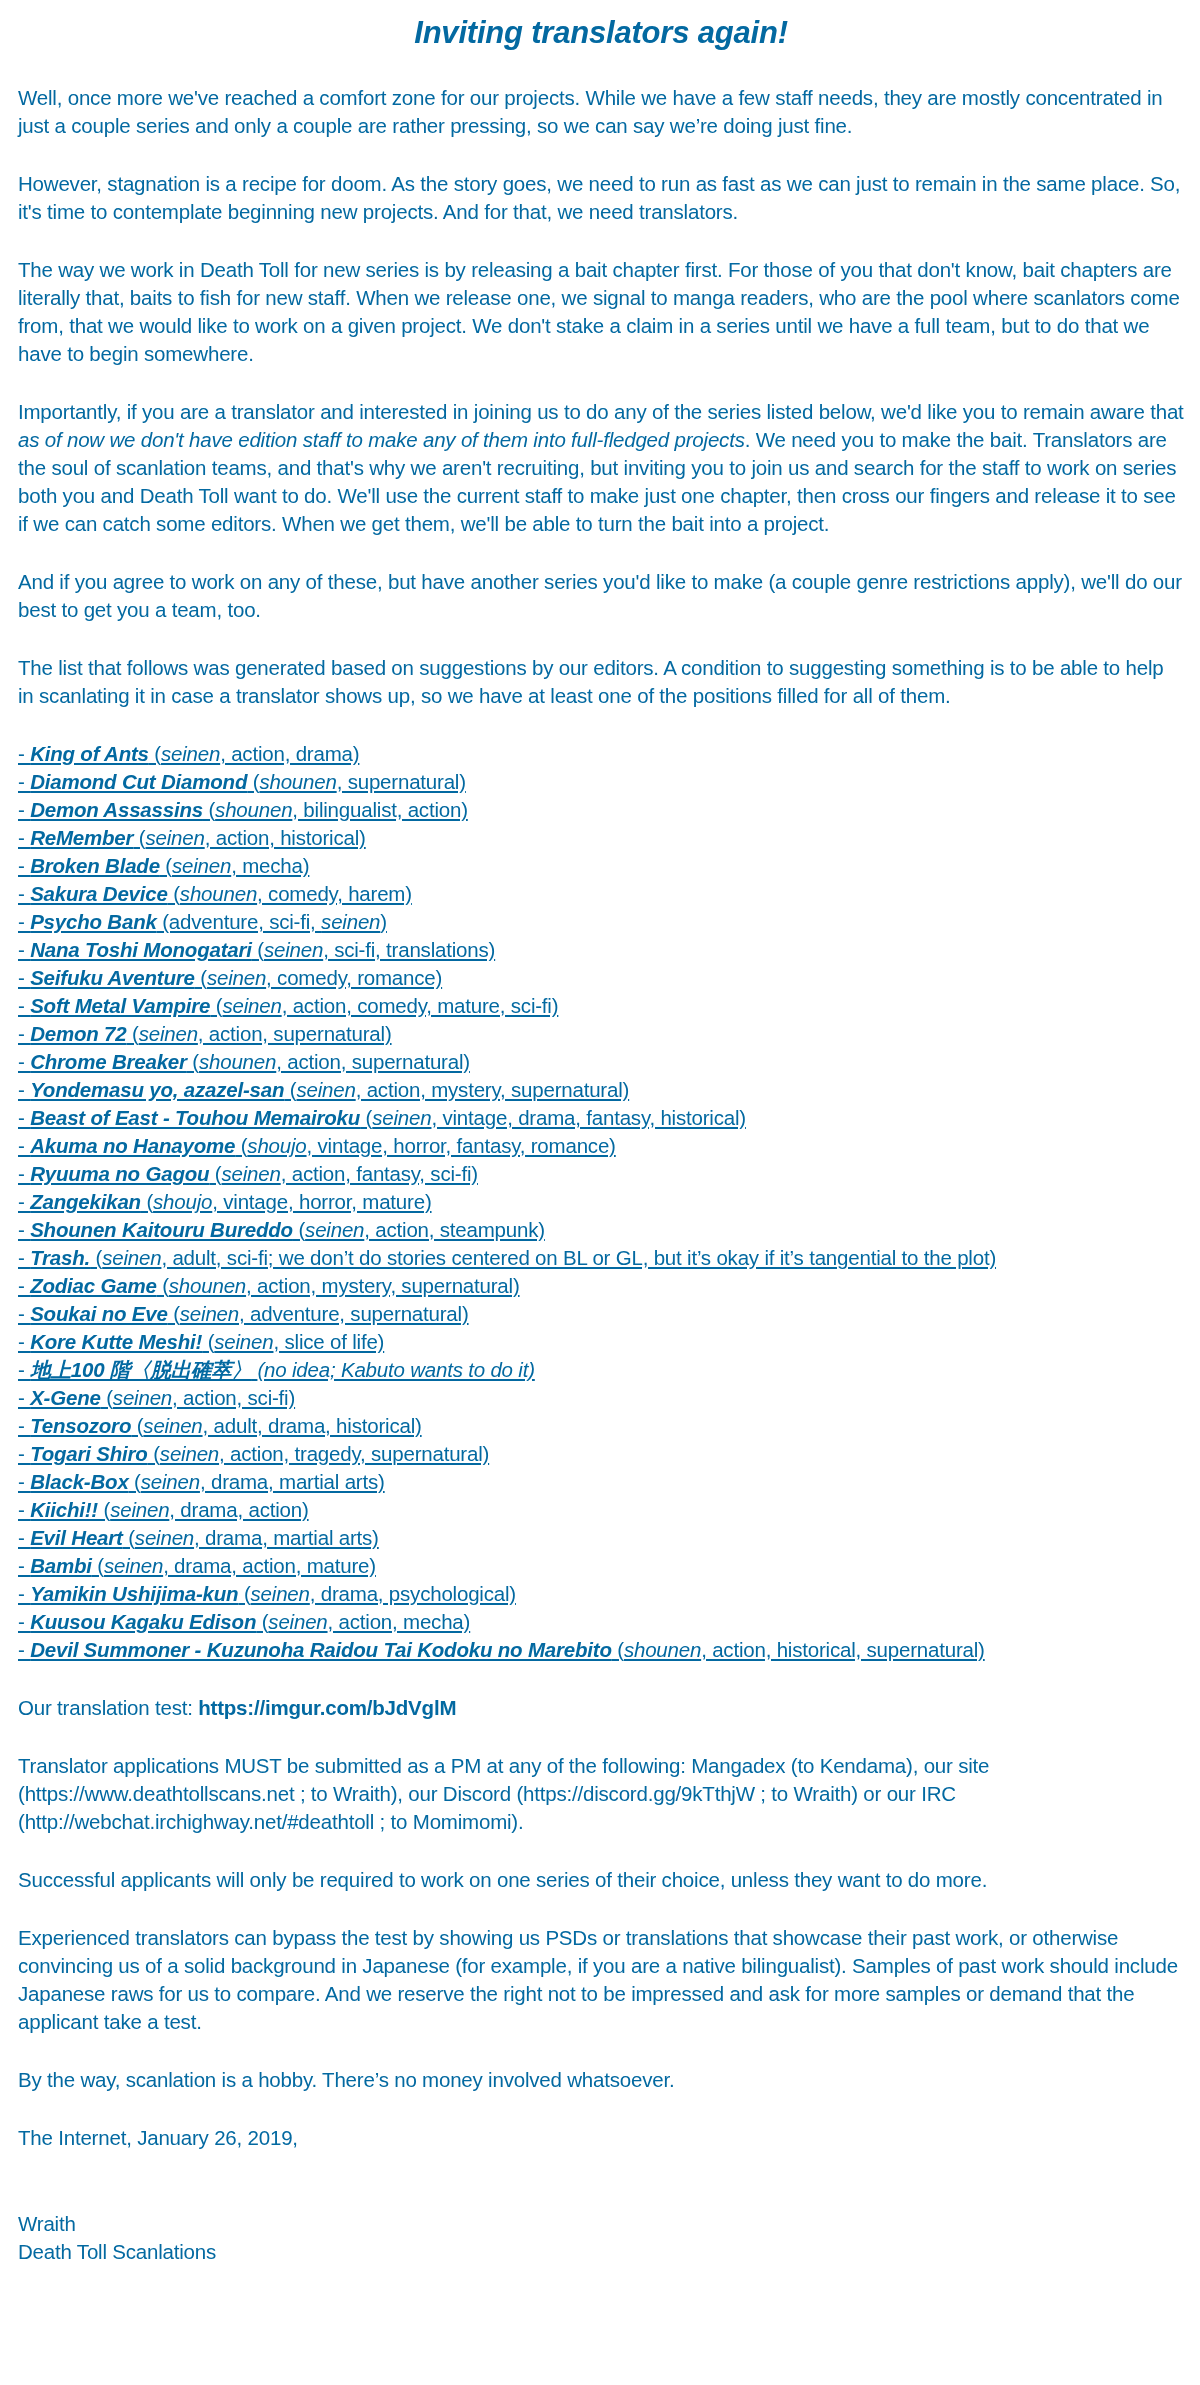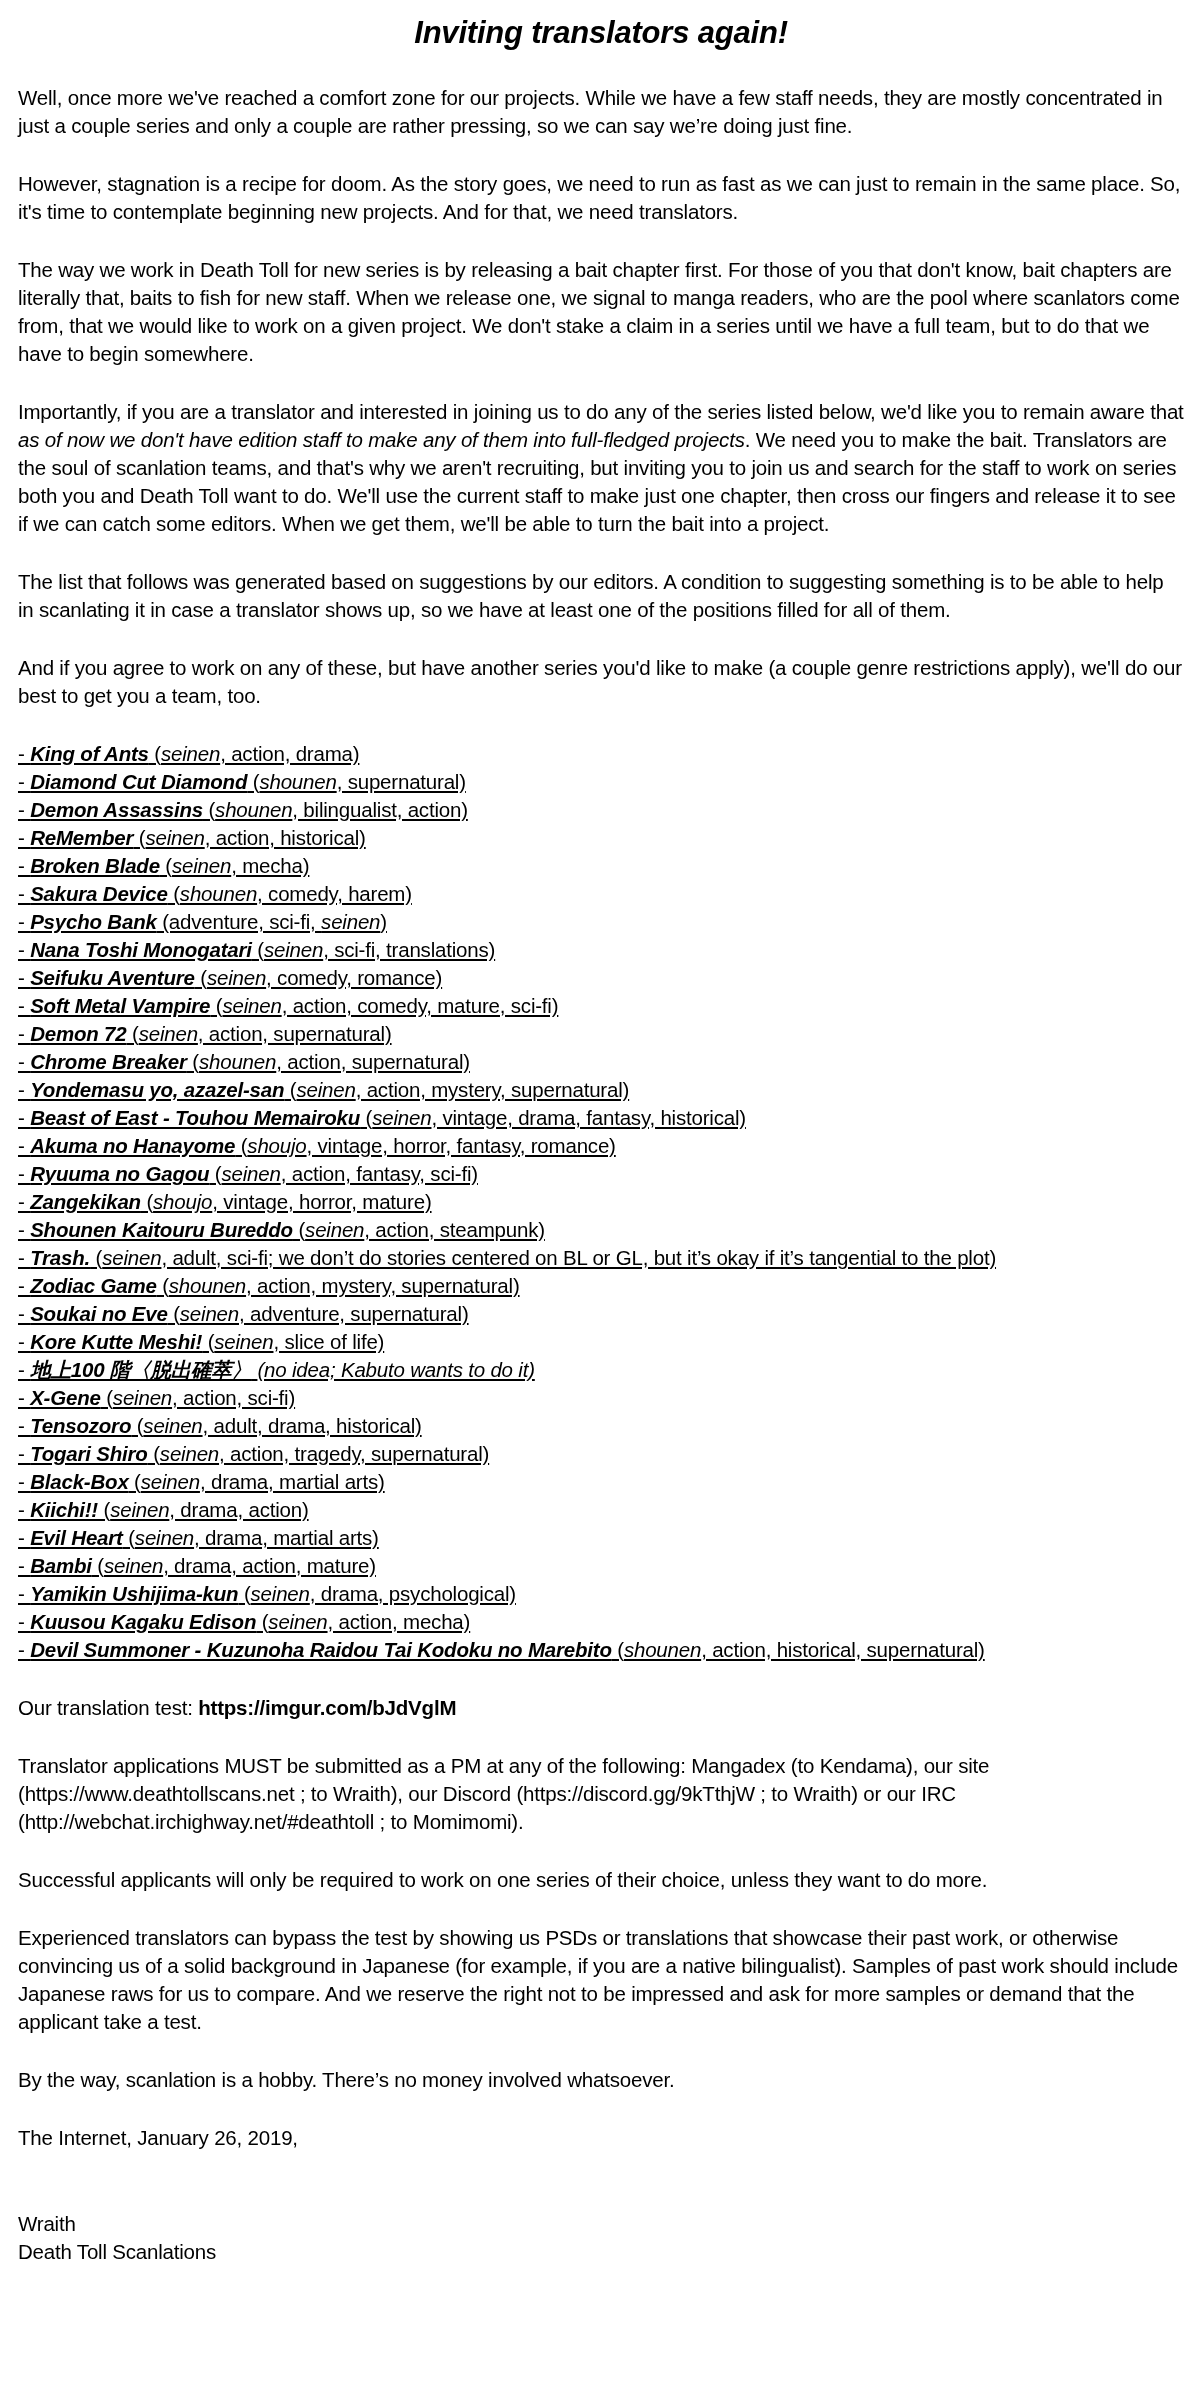--- a/index.html
+++ b/index.html
@@ -10,7 +10,7 @@
     margin: 0 auto;
     padding: 12px 16px 30px 18px;
     background: #ffffff;
-    color: #000000;
+    color: #0369a1;
     font-family: "Liberation Sans", "DejaVu Sans", sans-serif;
     font-size: 20.5px;
     line-height: 28px;

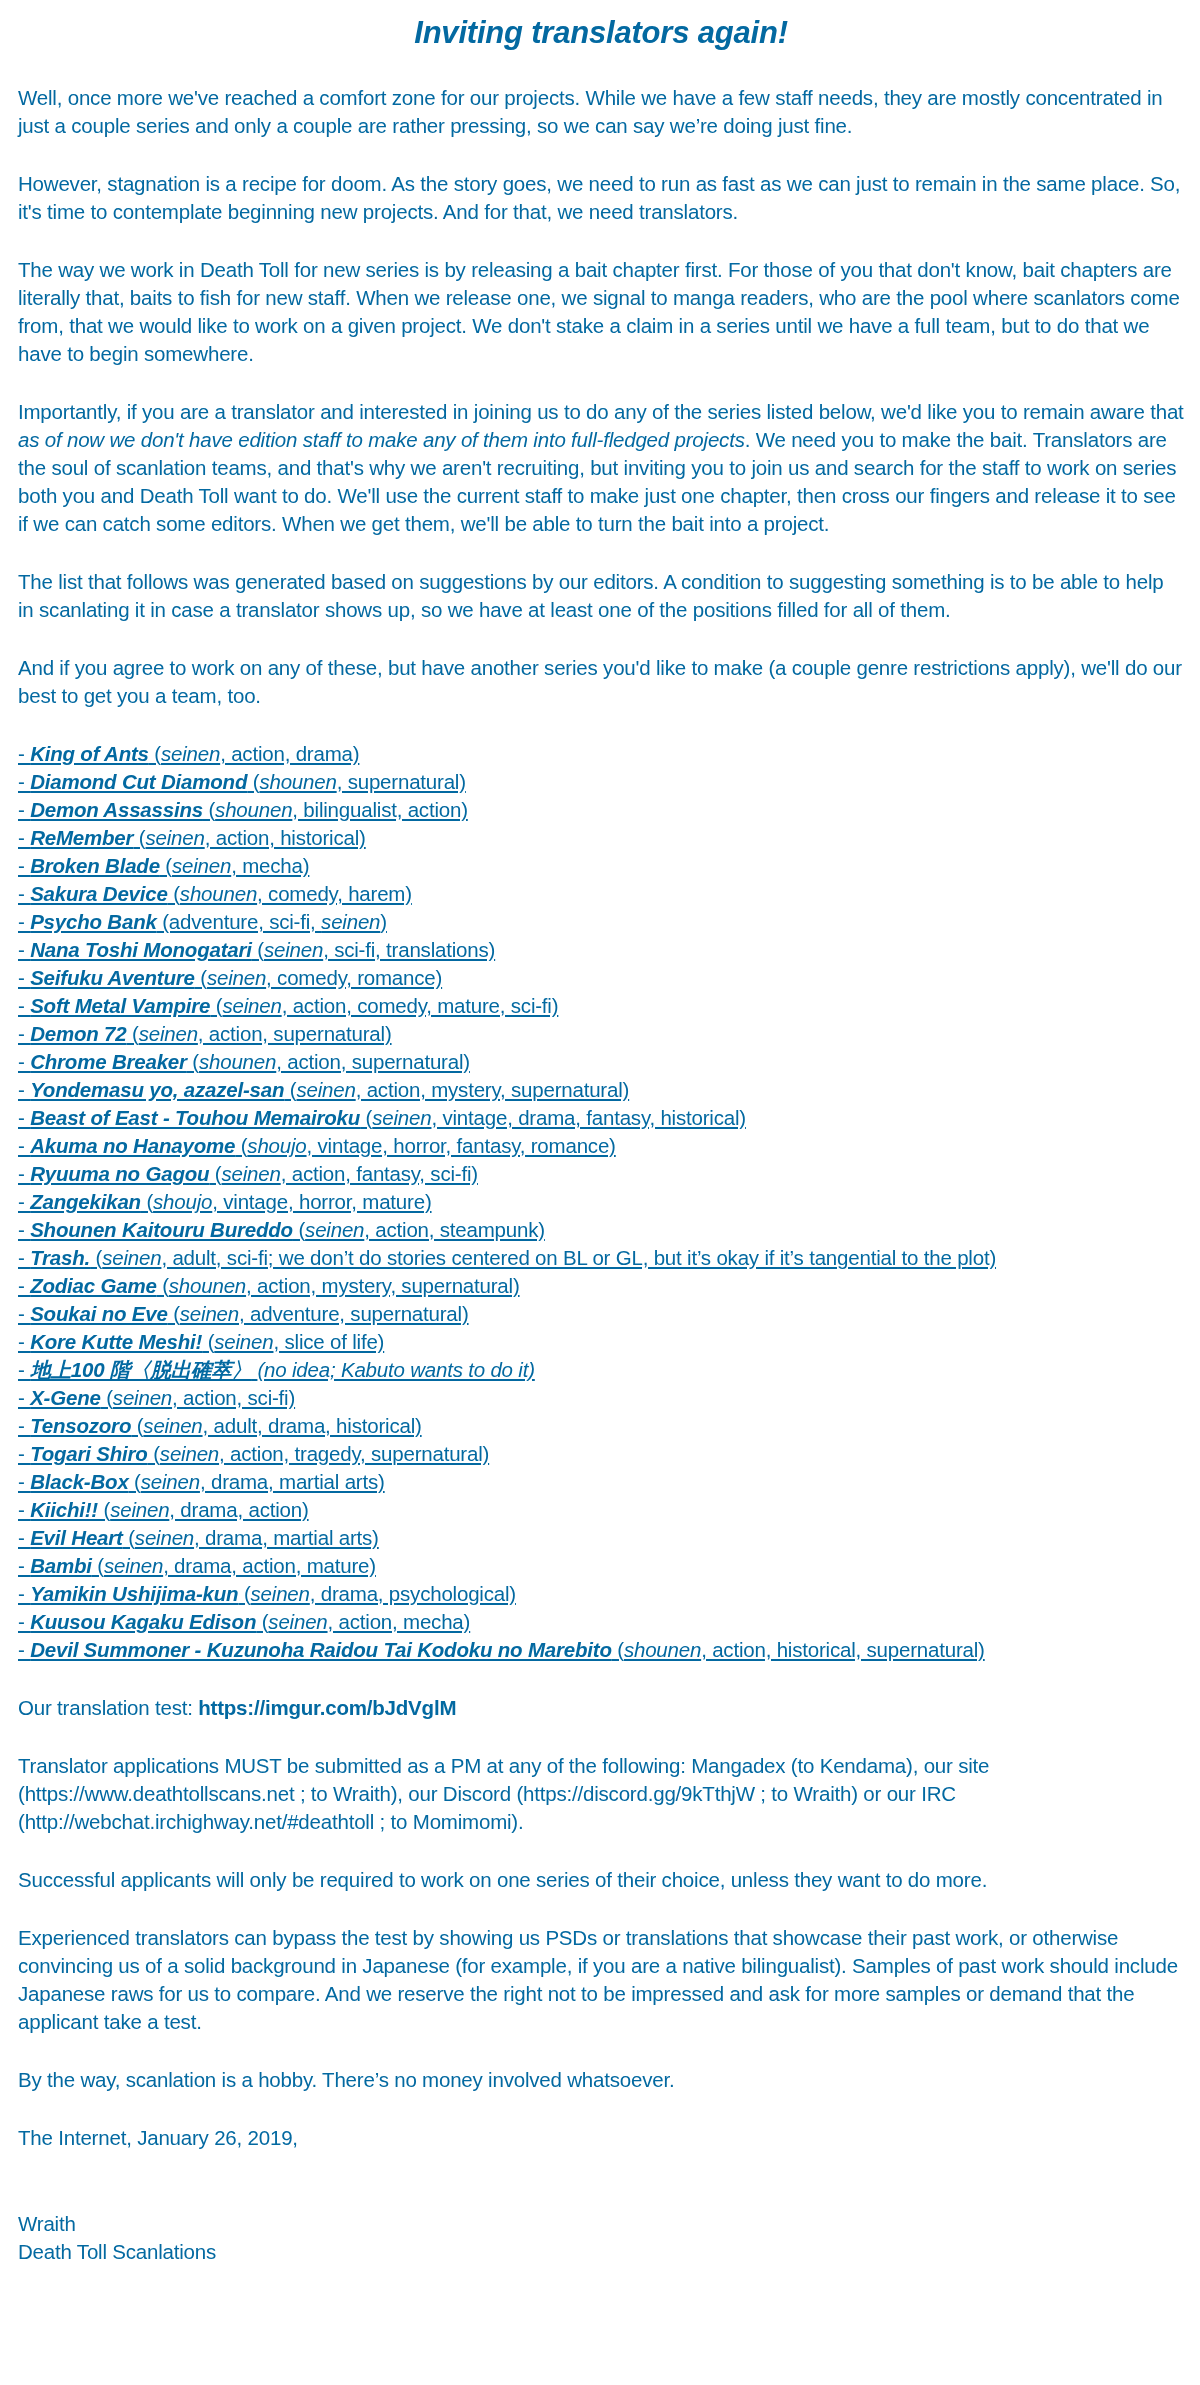--- a/index.html
+++ b/index.html
@@ -48,8 +48,8 @@
   <p class="para"><span class="run-r">However, stagnation is a recipe for doom. As the story goes, we need to run as fast as we can just to remain in the same place. So, it's time to contemplate beginning new projects. And for that, we need translators.</span></p>
   <p class="para"><span class="run-r">The way we work in Death Toll for new series is by releasing a bait chapter first. For those of you that don't know, bait chapters are literally that, baits to fish for new staff. When we release one, we signal to manga readers, who are the pool where scanlators come from, that we would like to work on a given project. We don't stake a claim in a series until we have a full team, but to do that we have to begin somewhere.</span></p>
   <p class="para"><span class="run-r">Importantly, if you are a translator and interested in joining us to do any of the series listed below, we'd like you to remain aware that </span><span class="run-i">as of now we don't have edition staff to make any of them into full-fledged projects</span><span class="run-r">. We need you to make the bait. Translators are the soul of scanlation teams, and that's why we aren't recruiting, but inviting you to join us and search for the staff to work on series both you and Death Toll want to do. We'll use the current staff to make just one chapter, then cross our fingers and release it to see if we can catch some editors. When we get them, we'll be able to turn the bait into a project.</span></p>
+  <p class="para"><span class="run-r">And if you agree to work on any of these, but have another series you'd like to make (a couple genre restrictions apply), we'll do our best to get you a team, too.</span></p>
   <p class="para"><span class="run-r">The list that follows was generated based on suggestions by our editors. A condition to suggesting something is to be able to help in scanlating it in case a translator shows up, so we have at least one of the positions filled for all of them.</span></p>
-  <p class="para"><span class="run-r">And if you agree to work on any of these, but have another series you'd like to make (a couple genre restrictions apply), we'll do our best to get you a team, too.</span></p>
 
   <div class="series-list">
     <div class="series-item"><span class="run-r">- </span><span class="run-bi">King of Ants</span><span class="run-r"> (</span><span class="run-i">seinen</span><span class="run-r">, action, drama)</span></div>

